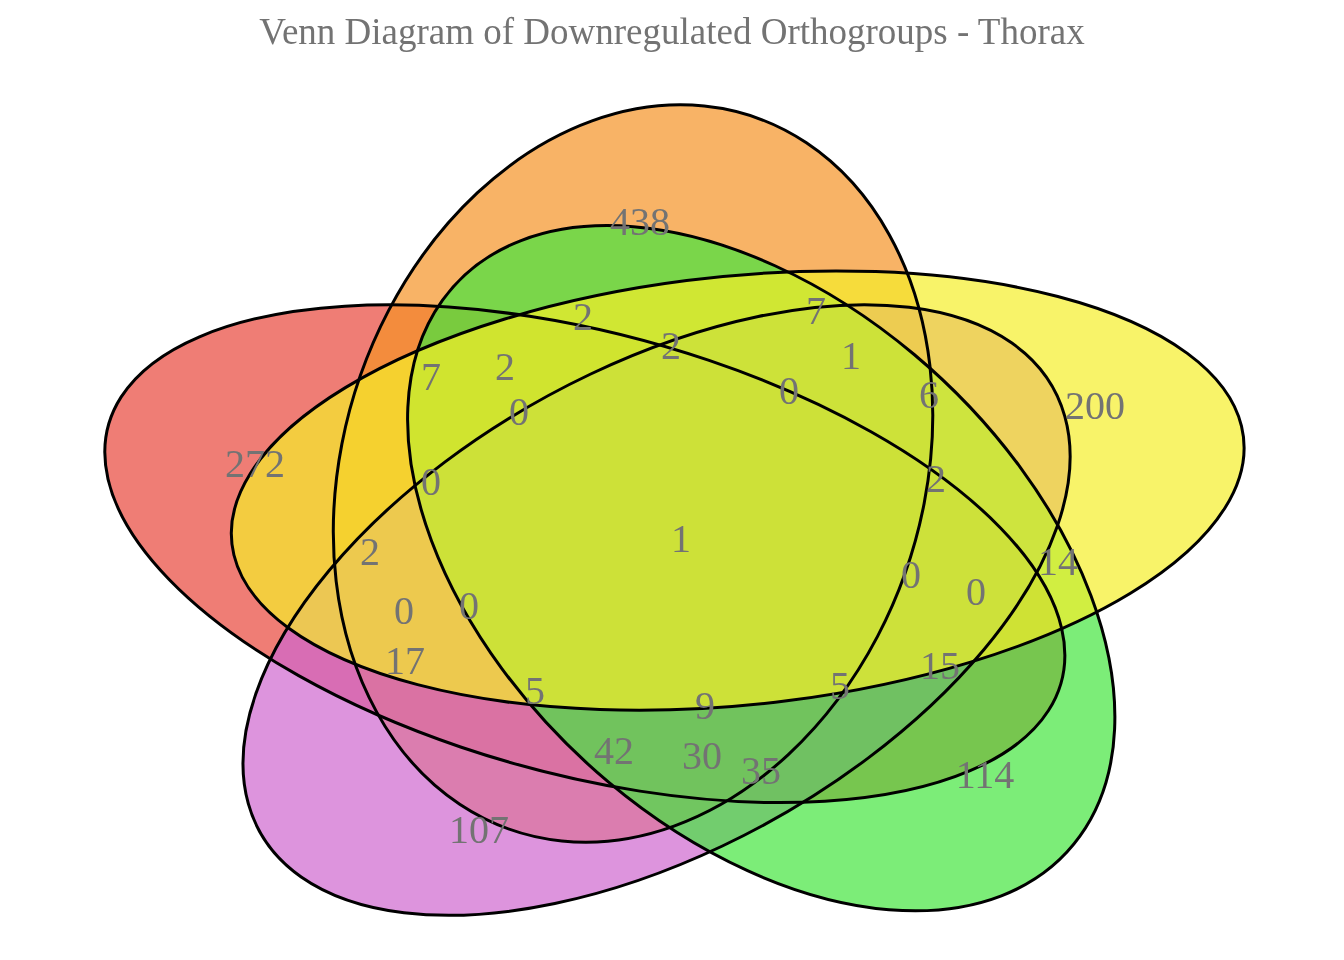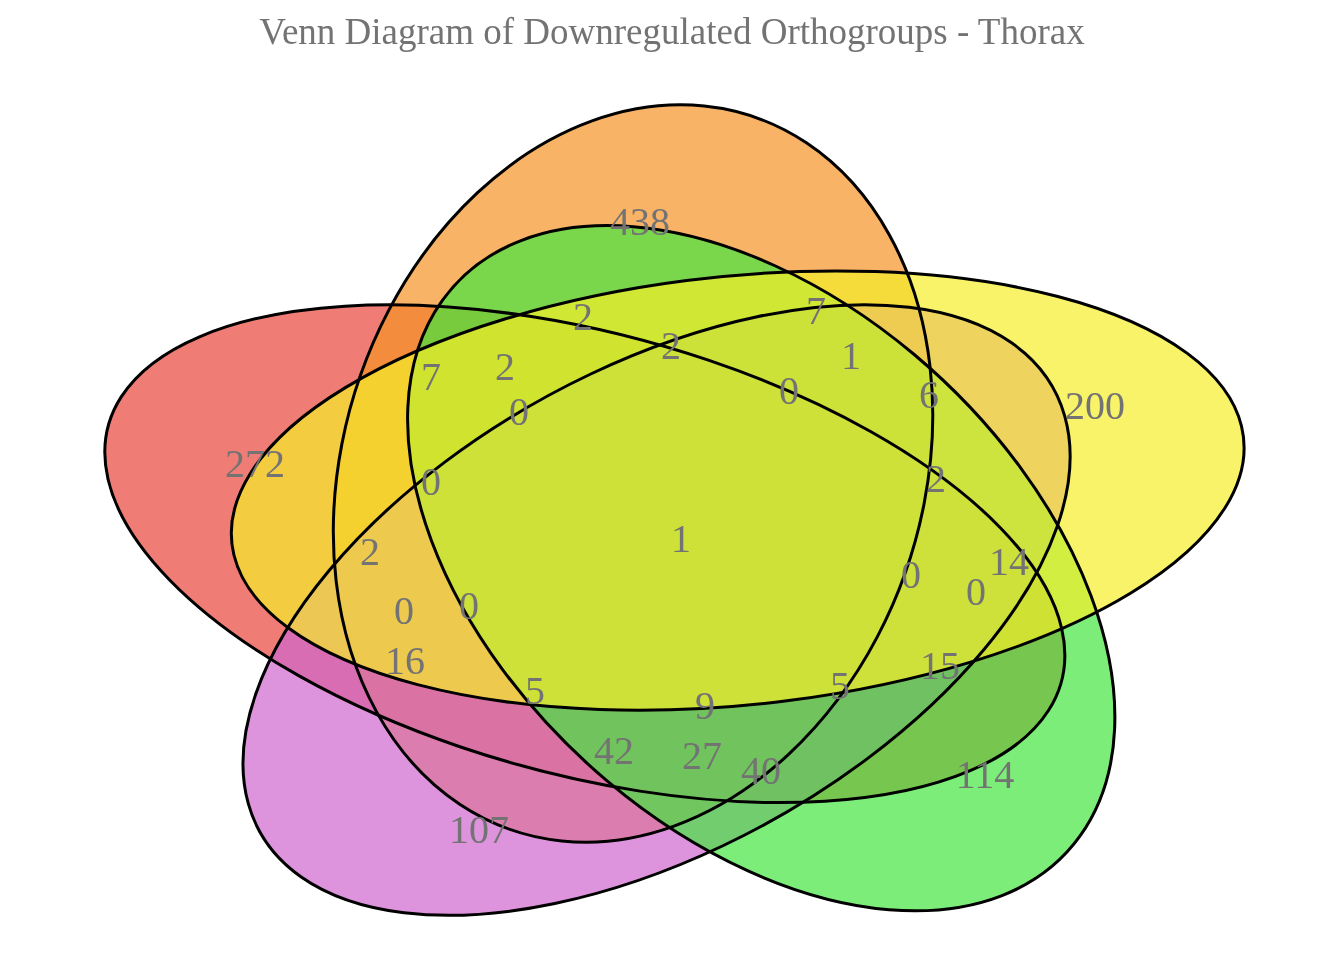--- a/index.html
+++ b/index.html
@@ -99,7 +99,7 @@
   <span class="num" style="left:936px;top:479px">2</span>
   <span class="num" style="left:370px;top:552px">2</span>
   <span class="num" style="left:681px;top:539px">1</span>
-  <span class="num" style="left:1009px;top:562px">14</span>
+  <span class="num" style="left:1058px;top:562px">14</span>
   <span class="num" style="left:911px;top:575px">0</span>
   <span class="num" style="left:976px;top:592px">0</span>
   <span class="num" style="left:404px;top:611px">0</span>

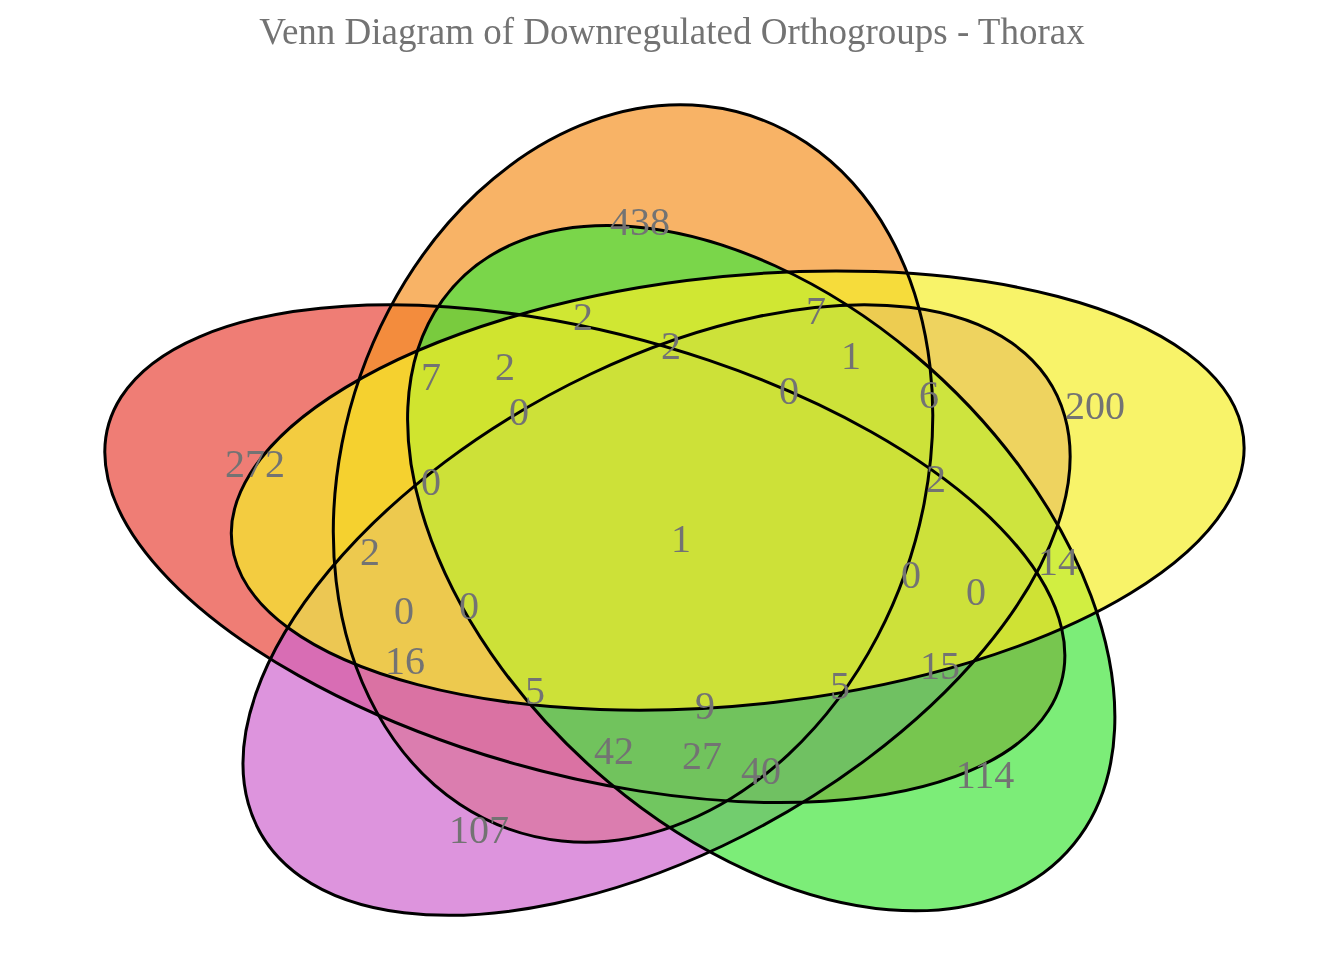--- a/index.html
+++ b/index.html
@@ -104,7 +104,7 @@
   <span class="num" style="left:976px;top:592px">0</span>
   <span class="num" style="left:404px;top:611px">0</span>
   <span class="num" style="left:469px;top:606px">0</span>
-  <span class="num" style="left:405px;top:661px">16</span>
+  <span class="num" style="left:405px;top:661px">17</span>
   <span class="num" style="left:940px;top:666px">15</span>
   <span class="num" style="left:535px;top:691px">5</span>
   <span class="num" style="left:840px;top:686px">5</span>

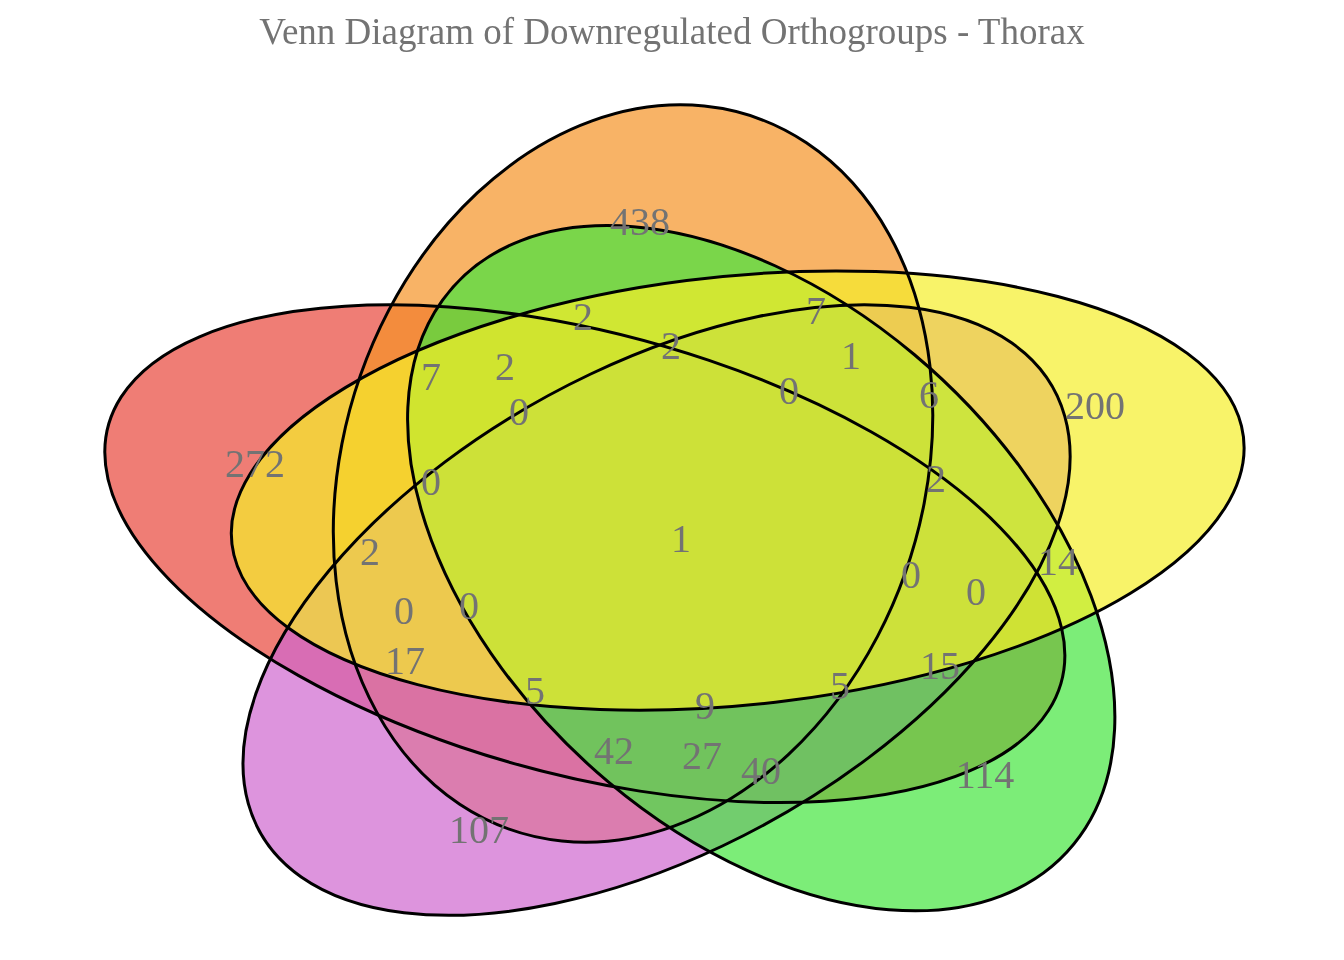--- a/index.html
+++ b/index.html
@@ -110,7 +110,7 @@
   <span class="num" style="left:840px;top:686px">5</span>
   <span class="num" style="left:705px;top:706px">9</span>
   <span class="num" style="left:614px;top:751px">42</span>
-  <span class="num" style="left:702px;top:756px">27</span>
+  <span class="num" style="left:702px;top:756px">30</span>
   <span class="num" style="left:761px;top:771px">40</span>
   <span class="num" style="left:985px;top:775px">114</span>
   <span class="num" style="left:479px;top:830px">107</span>

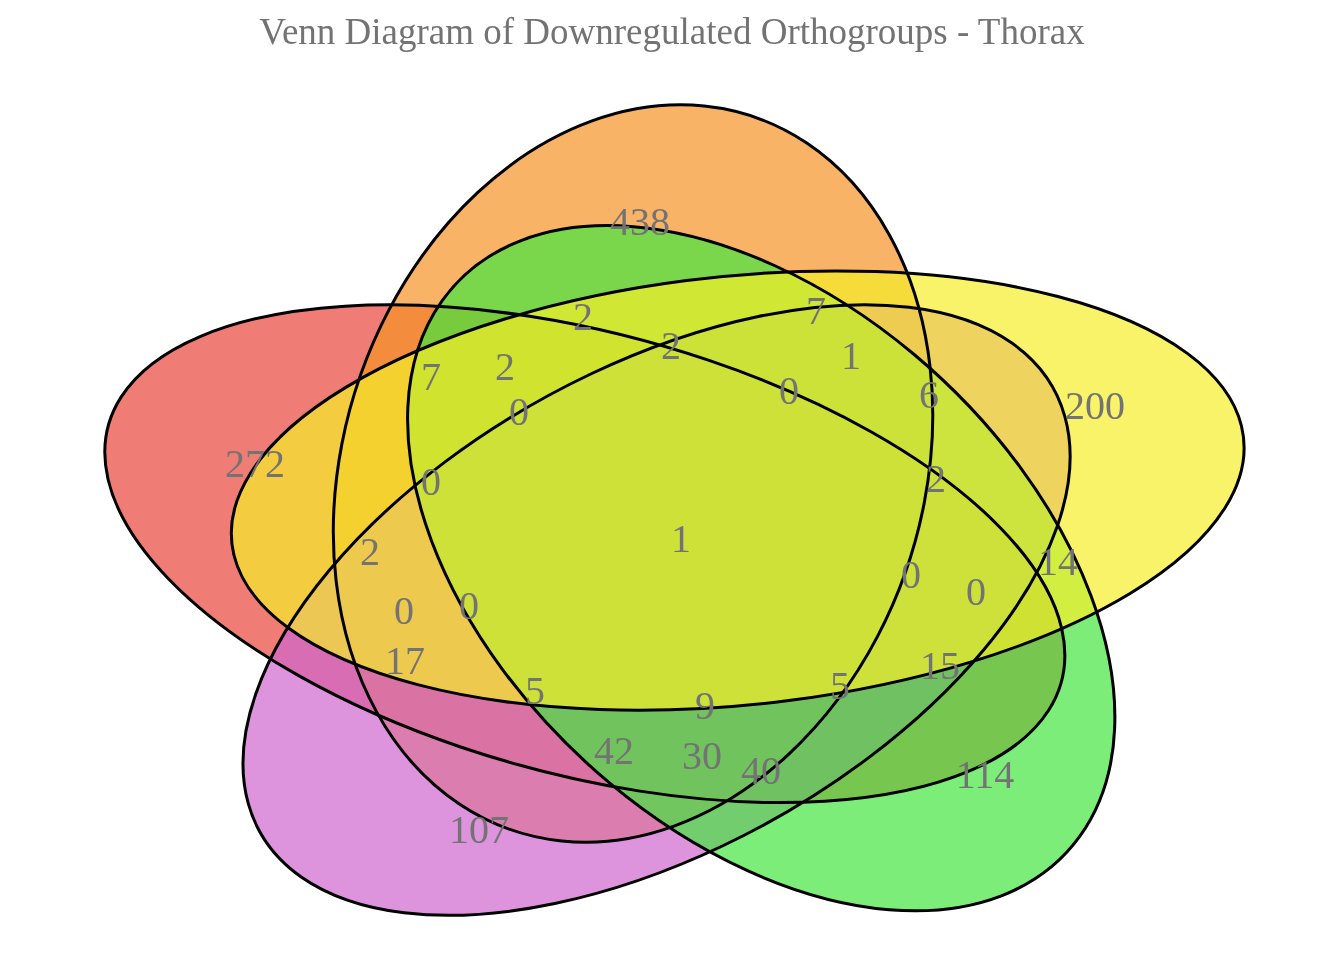--- a/index.html
+++ b/index.html
@@ -111,7 +111,7 @@
   <span class="num" style="left:705px;top:706px">9</span>
   <span class="num" style="left:614px;top:751px">42</span>
   <span class="num" style="left:702px;top:756px">30</span>
-  <span class="num" style="left:761px;top:771px">40</span>
+  <span class="num" style="left:761px;top:771px">35</span>
   <span class="num" style="left:985px;top:775px">114</span>
   <span class="num" style="left:479px;top:830px">107</span>
 

